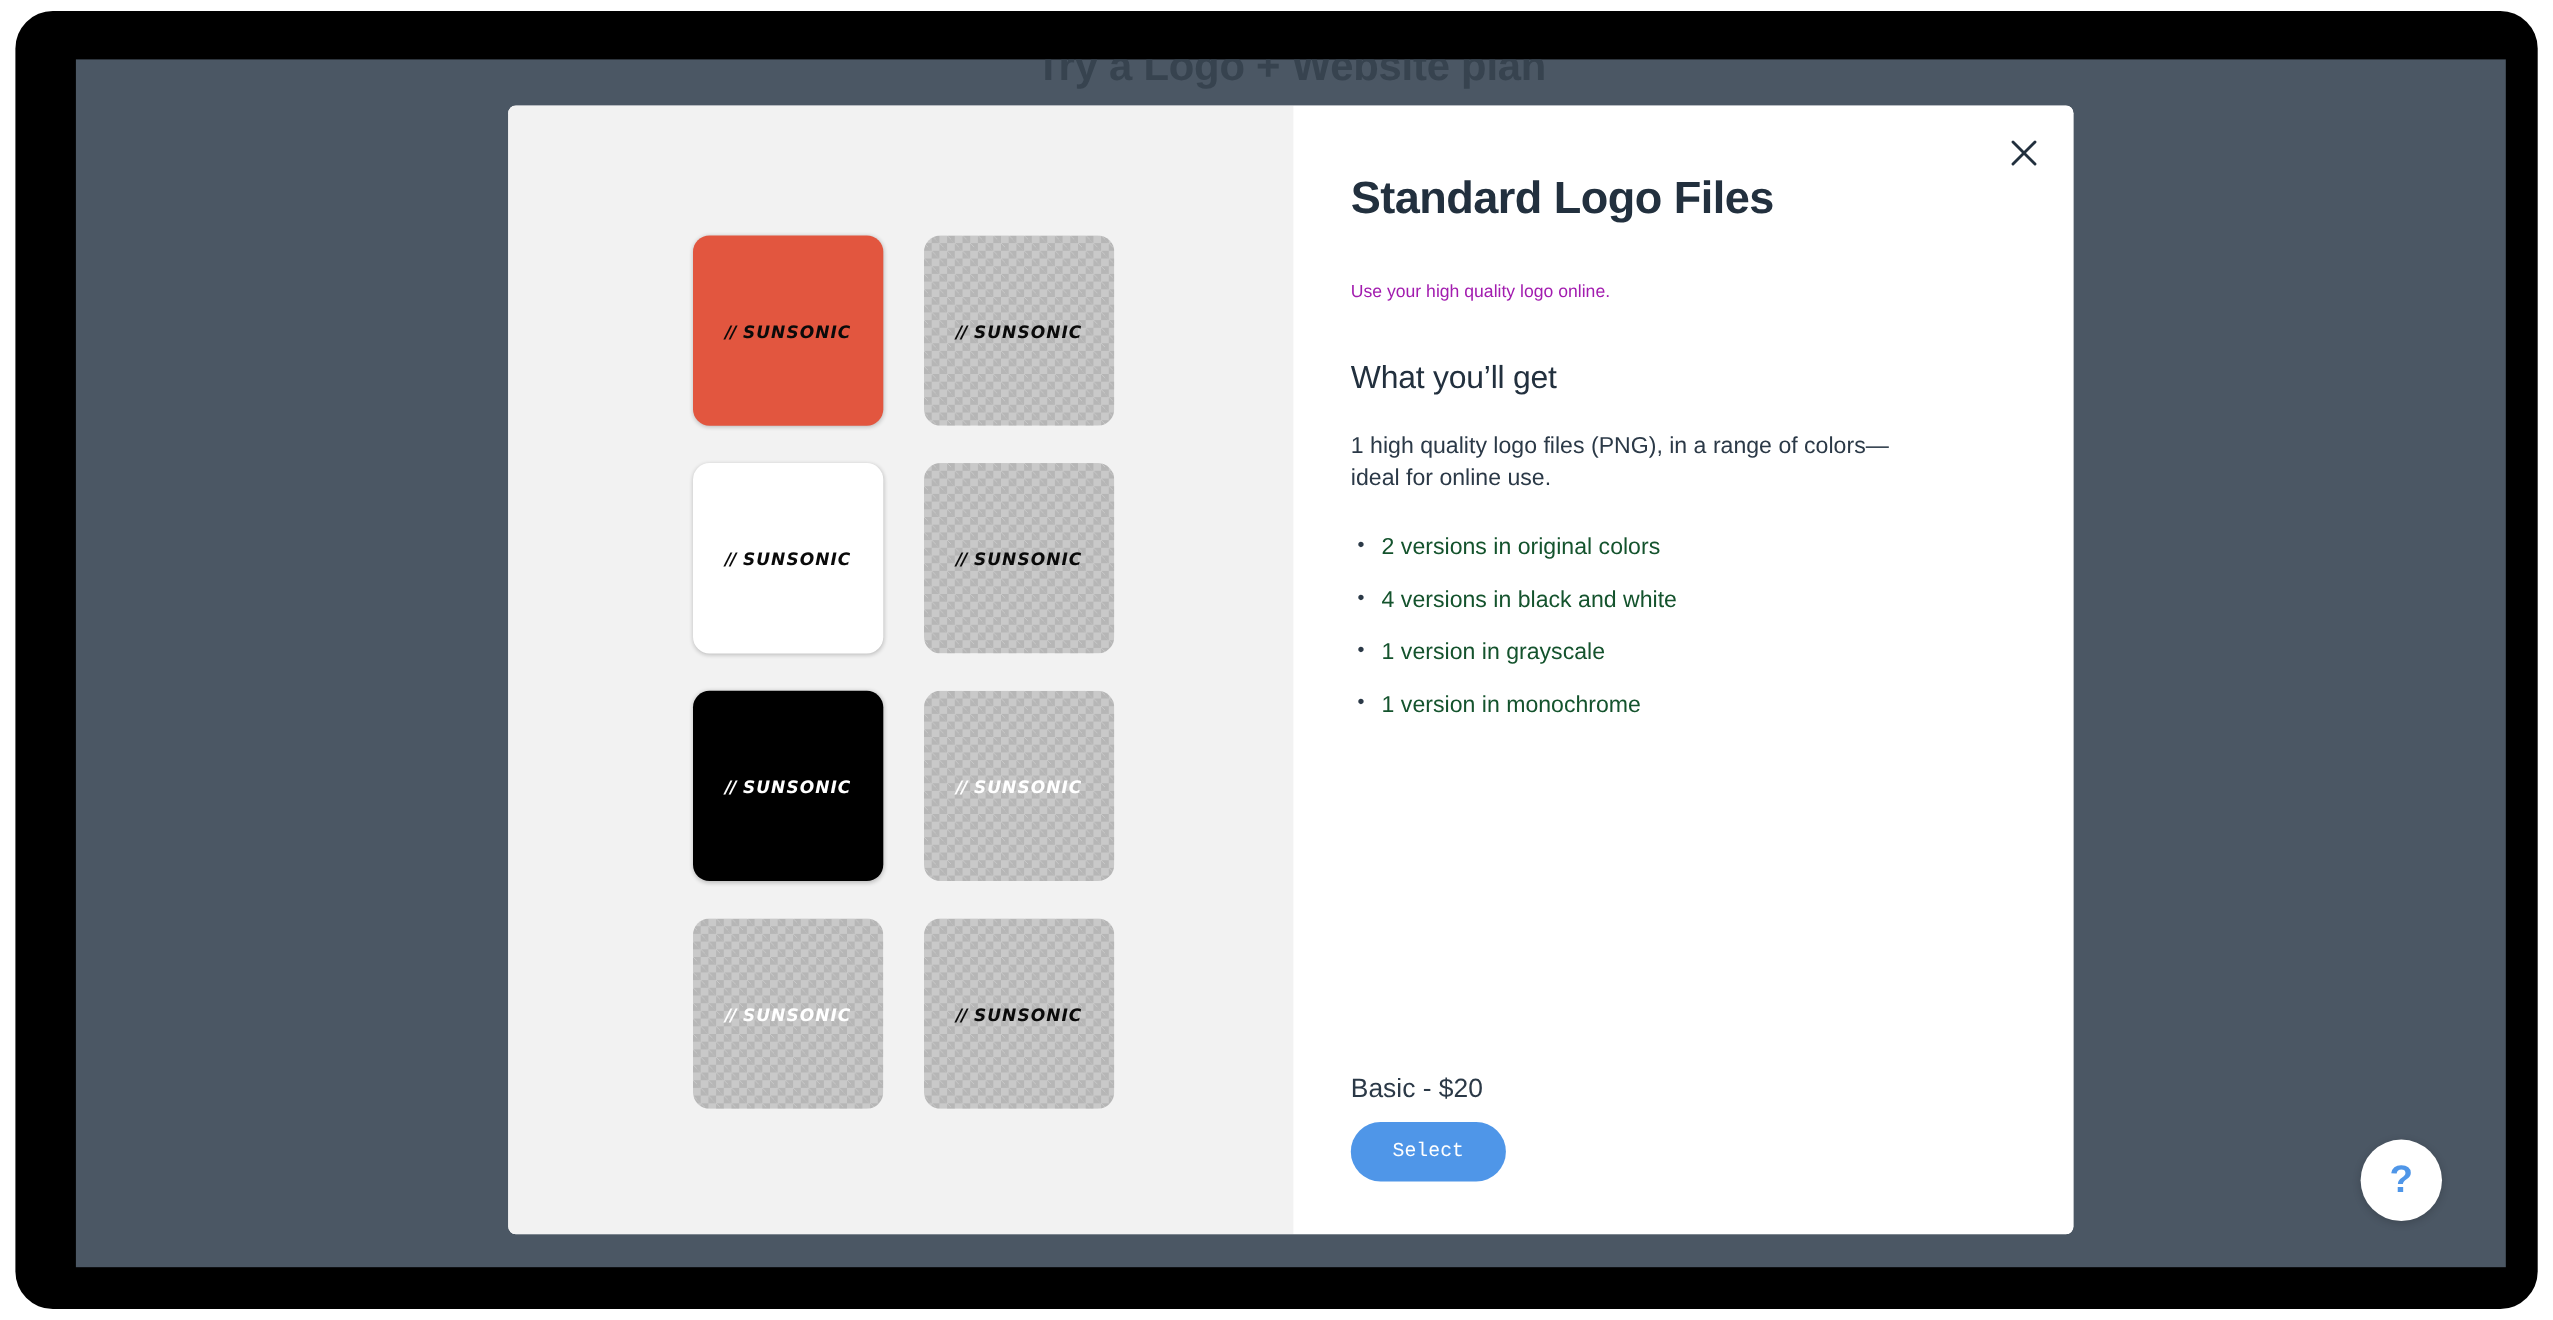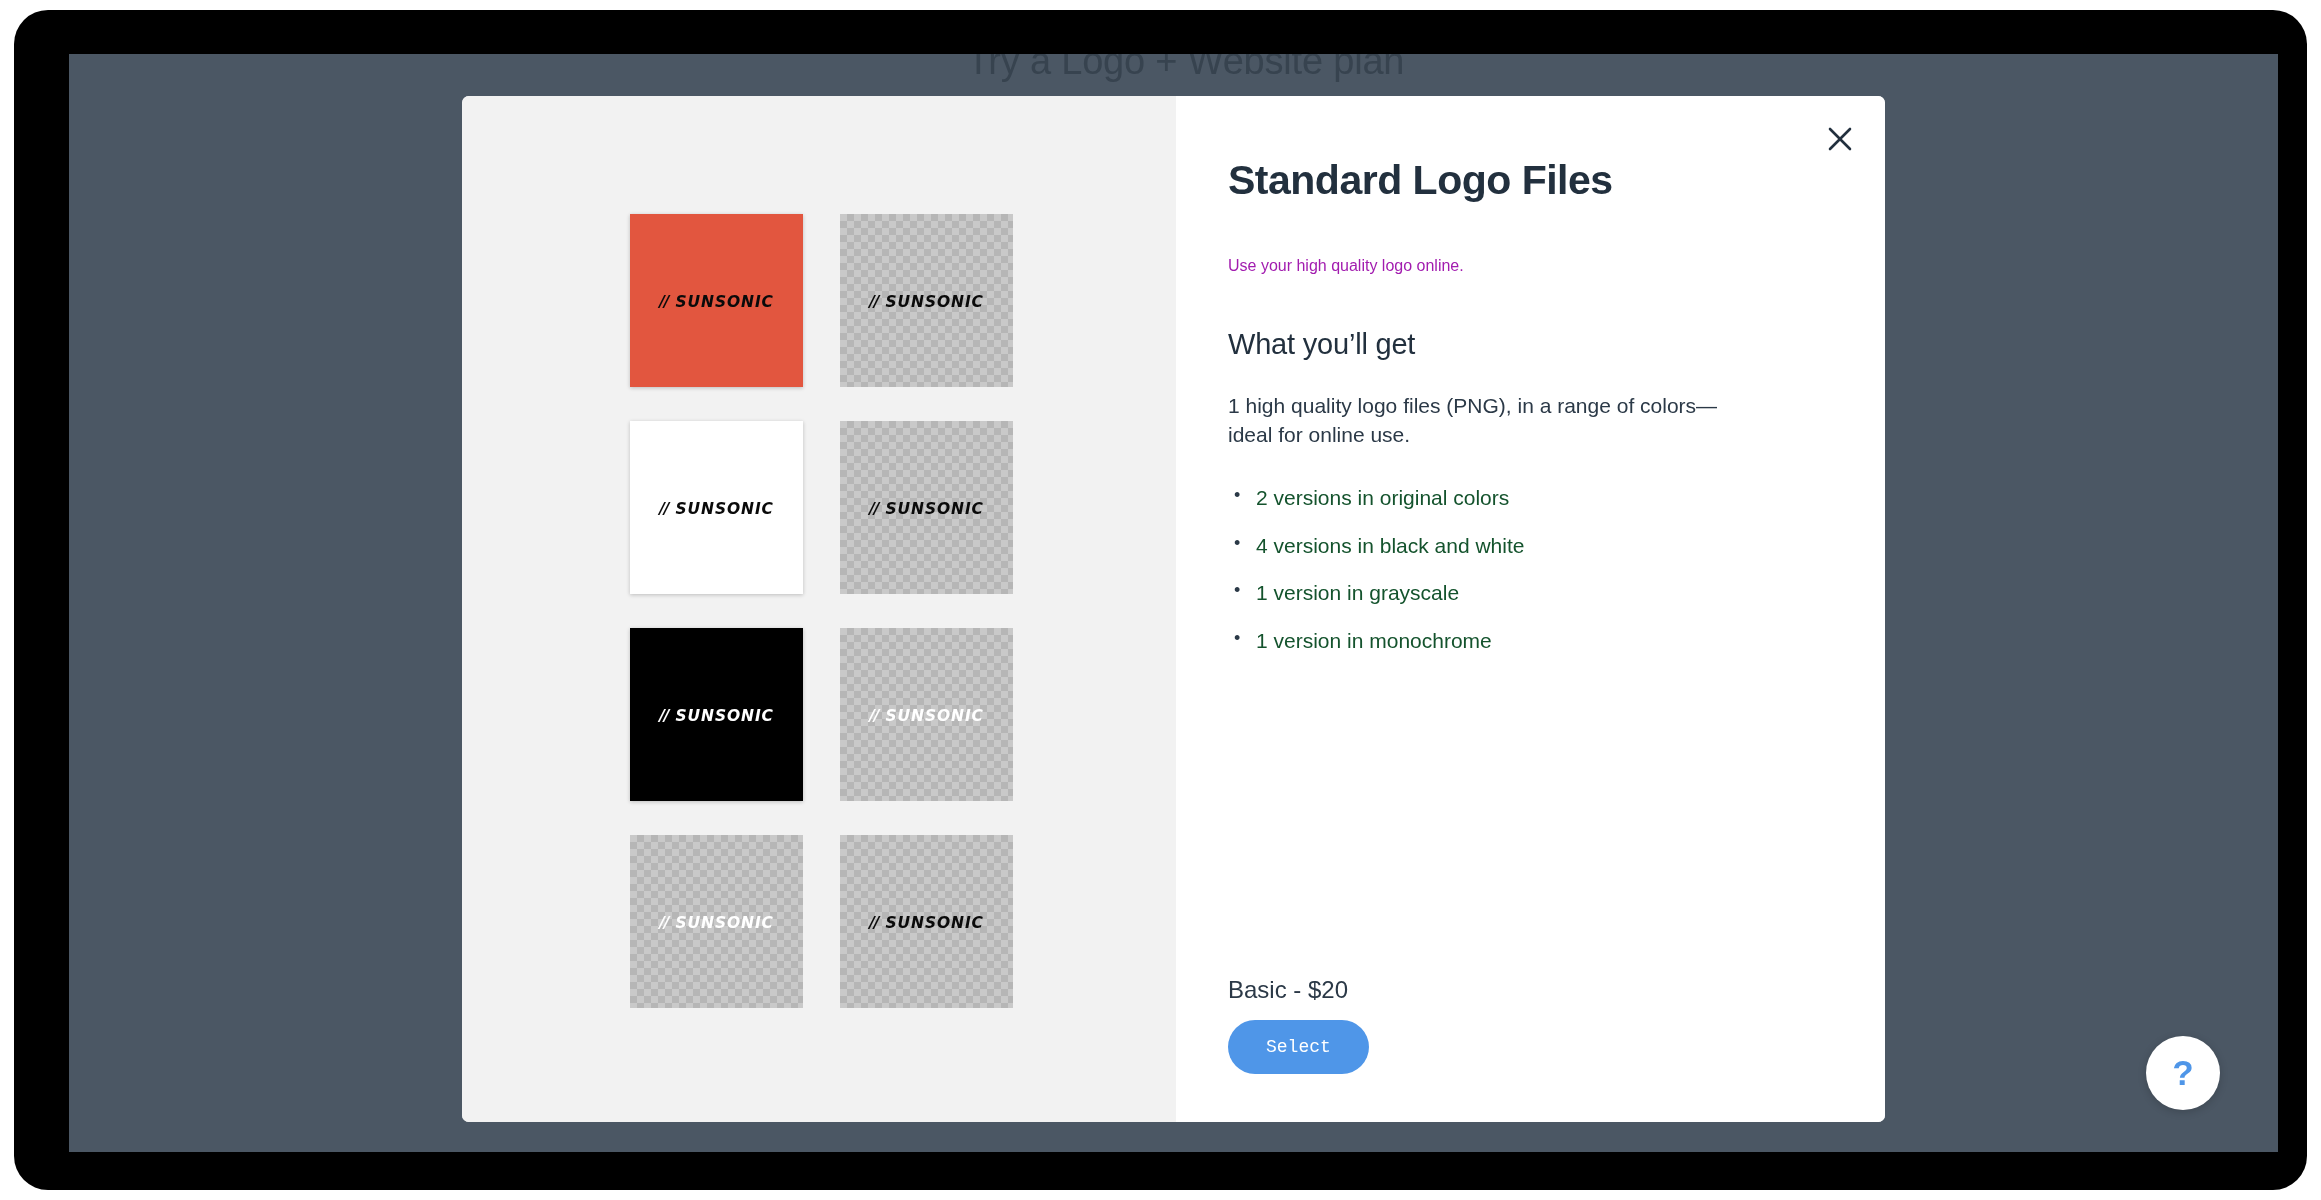--- a/index.html
+++ b/index.html
@@ -39,12 +39,12 @@
   .page-heading {
     position: absolute;
     top: -14px;
-    left: 12px;
+    left: 0;
     width: 100%;
     text-align: center;
     font-size: 38px;
     color: #37434f;
-    font-weight: 400;
+    font-weight: 700;
     letter-spacing: -0.2px;
     white-space: nowrap;
   }

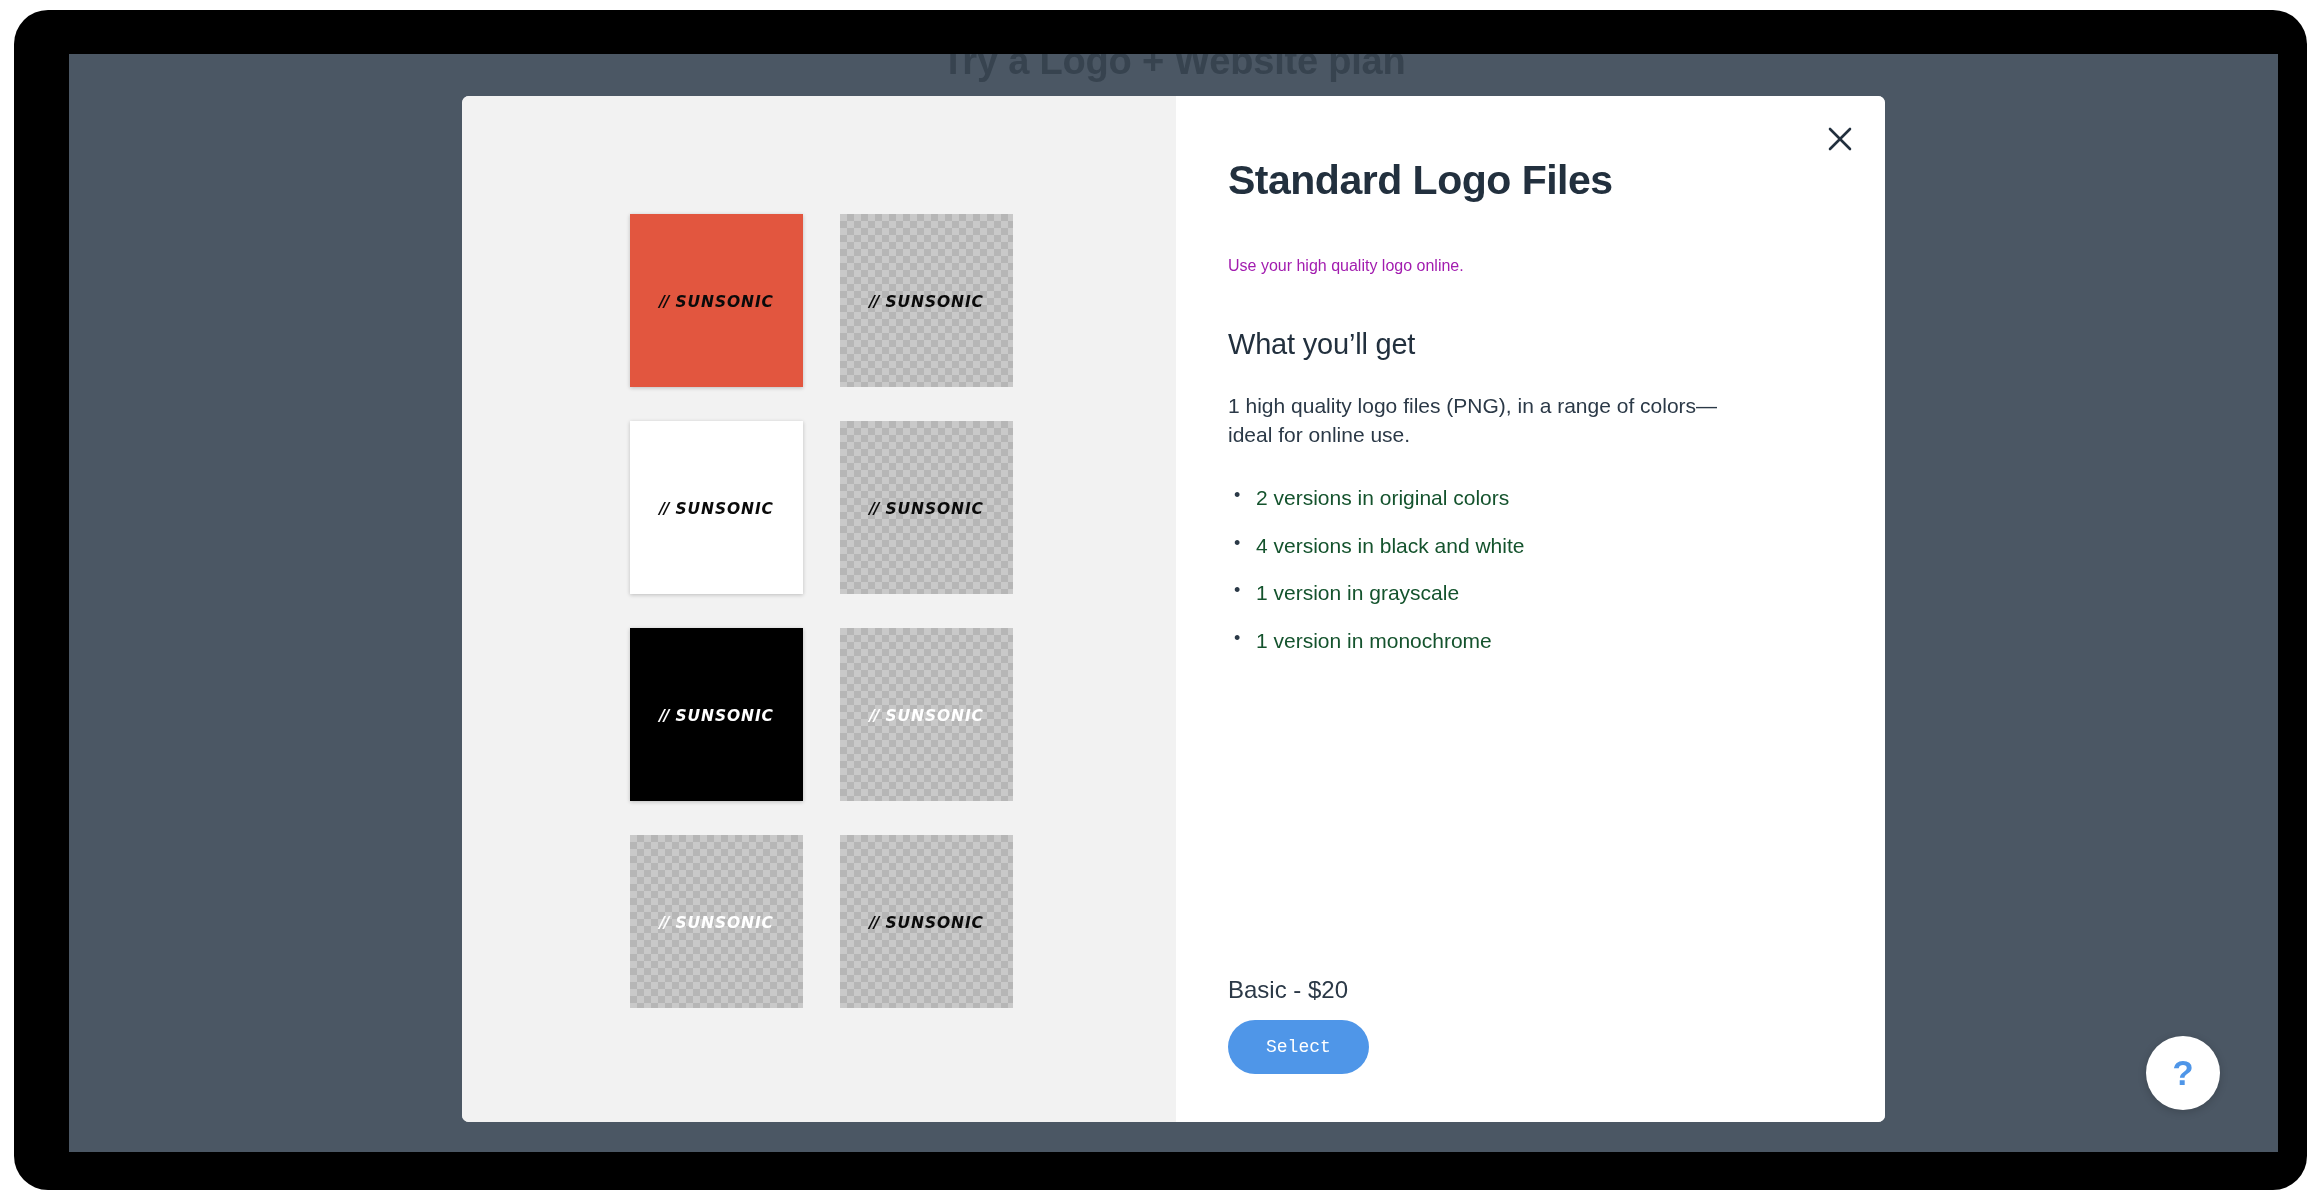--- a/index.html
+++ b/index.html
@@ -93,6 +93,7 @@
     align-items: center;
     justify-content: center;
     box-sizing: border-box;
+    border-radius: 15px;
   }
   .tile.shadowed {
     box-shadow: 0 1px 4px rgba(0,0,0,0.22);

